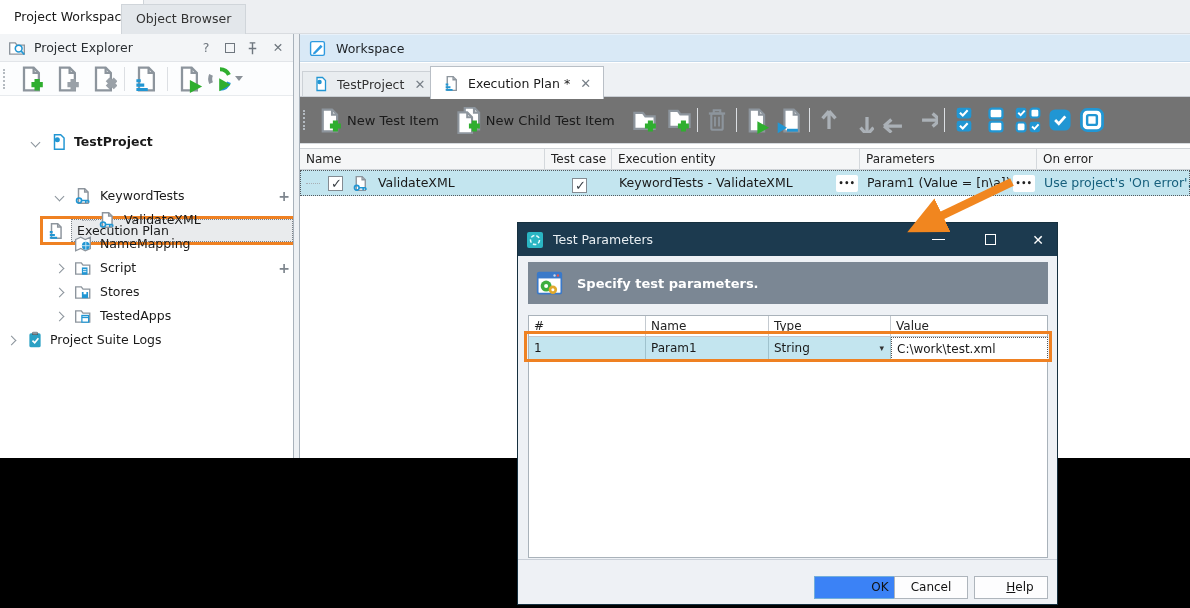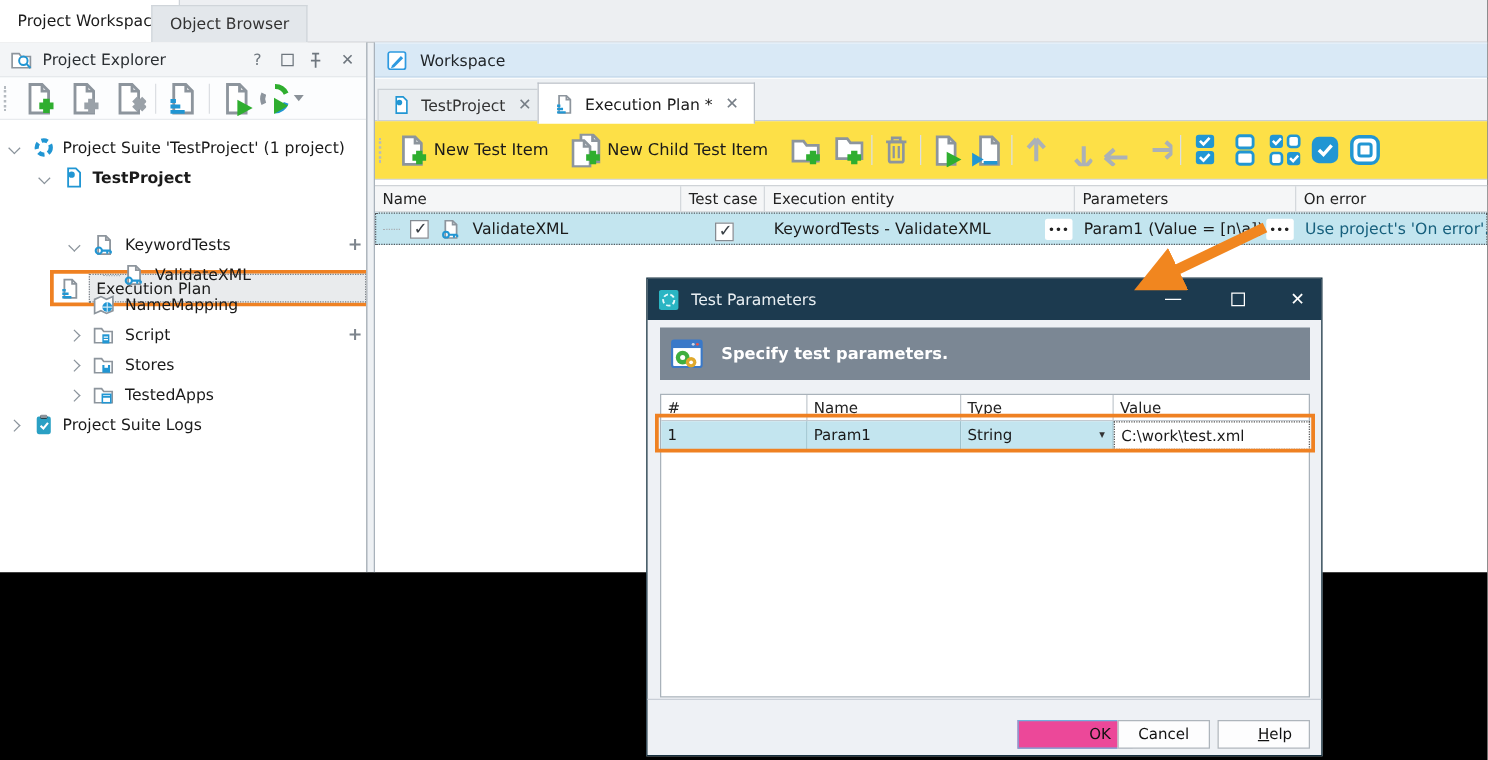--- a/index.html
+++ b/index.html
@@ -320,13 +320,6 @@
     </div>
 
     <div class="tree">
-      <div class="trow" style="top:8px">
-        <span class="chev down" style="left:8px"></span>
-        <svg class="ic ticon" style="left:26px" width="18" height="18">
-            <use href="#i-suite"></use>
-          </svg>
-        <span class="tlabel" style="left:50px">Project Suite 'TestProject' (1 project)</span>
-      </div>
       <div class="trow" style="top:32px">
         <span class="chev down" style="left:32px"></span>
         <svg class="ic ticon" style="left:50px" width="18" height="18">

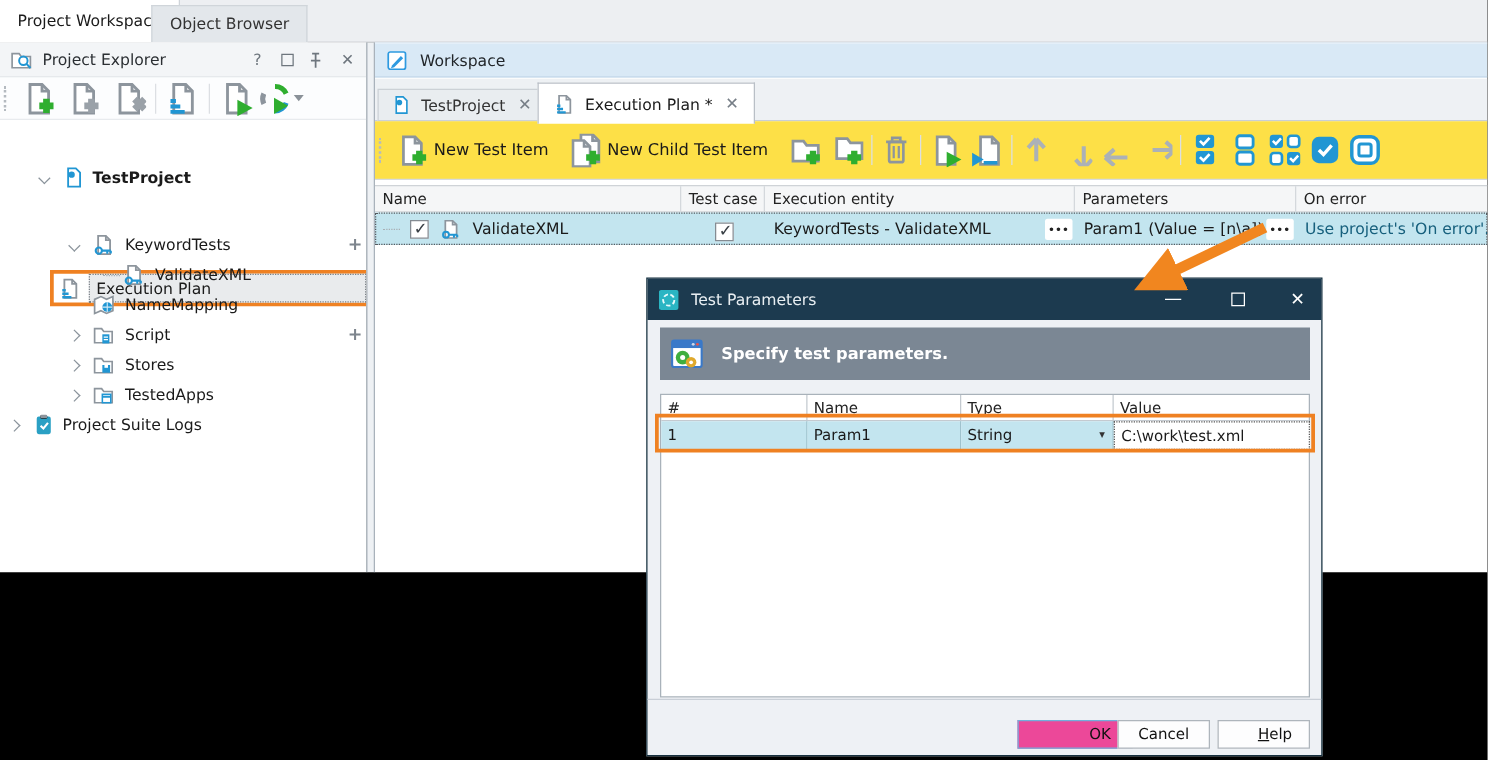--- a/index.html
+++ b/index.html
@@ -60,7 +60,7 @@
   .ws-tab.inactive{ left:2px; top:8px; height:26px; background:#e9edf0; border:1px solid #ccd1d6; padding:0 10px; color:#333;}
   .ws-tab.active{ left:130px; top:3px; height:32px; background:#fff; border:1px solid #b9bfc6; border-bottom:none; padding:16px 12px; z-index:2;}
   .ws-tab .ticn{ margin-right:8px; }
-  .ws-toolbar{ position:absolute; left:0; top:63px; width:890px; height:47px; background:#fde047; border-bottom:1px solid #d6dade;
+  .ws-toolbar{ position:absolute; left:0; top:63px; width:890px; height:47px; background:#737373; border-bottom:1px solid #d6dade;
                display:flex; align-items:center; font-size:13px; }
   .ws-toolbar .lbl{ margin:0 10px 0 4px; }
   .wbtn{ display:flex; align-items:center; justify-content:center; height:38px; padding:0 3px; }

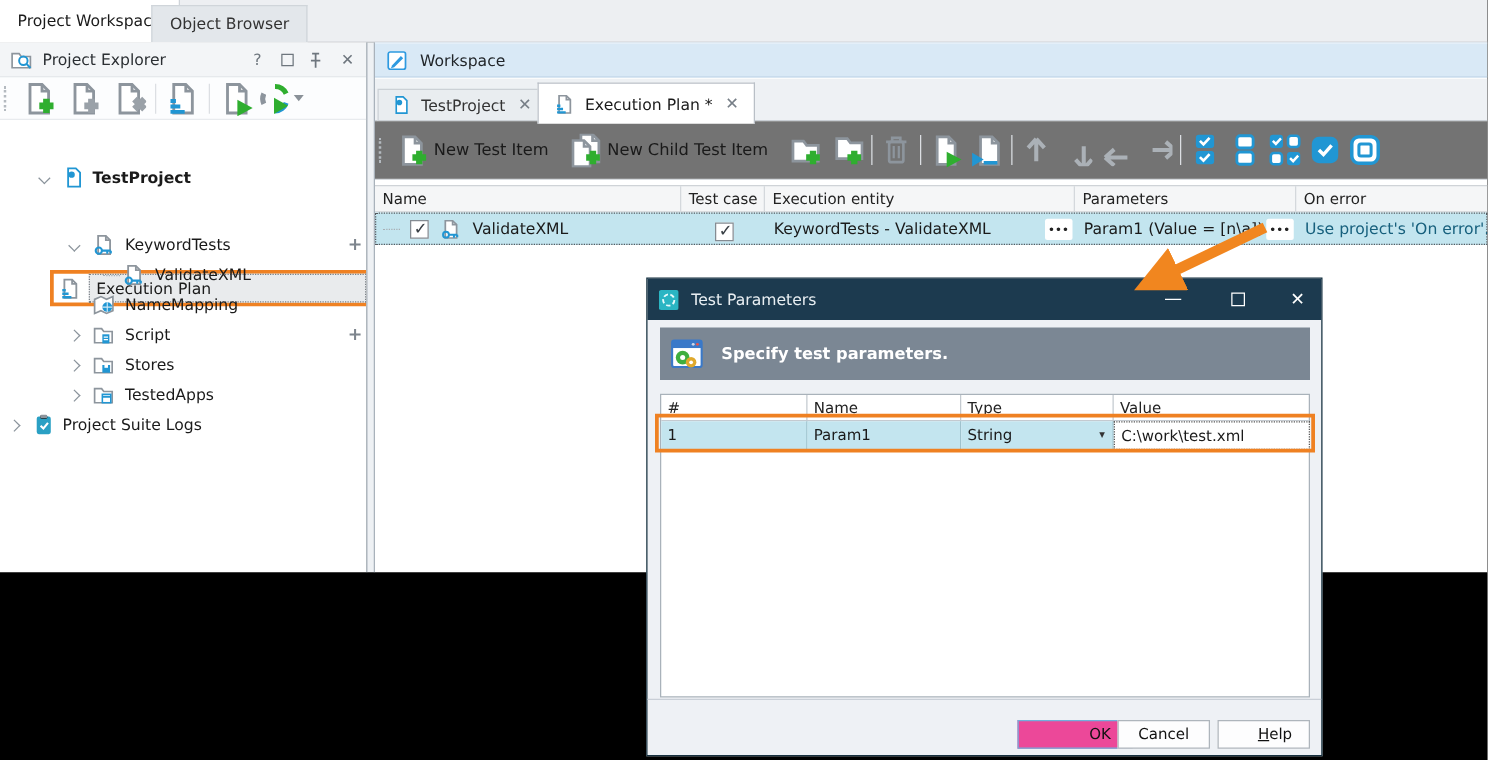--- a/index.html
+++ b/index.html
@@ -107,7 +107,7 @@
   .dlg-sep{ position:absolute; left:0; top:336px; width:100%; height:1px; background:#c9cfd7; }
   .dbtn{ position:absolute; top:353px; height:23px; background:#fdfdfe; border:1px solid #aeb5bc;
          font-size:12px; text-align:center; line-height:21px; color:#111; }
-  .dbtn.ok{ left:296px; width:92px; background:#ec4899; border-color:#72aedb;padding-left:40px; }
+  .dbtn.ok{ left:296px; width:92px; background:#3b82f6; border-color:#72aedb;padding-left:40px; }
   .dbtn.cancel{ left:376px; width:74px; }
   .dbtn.help{ left:456px; width:74px;padding-left:18px; }
   .dbtn.help::first-letter{ text-decoration:underline; }

